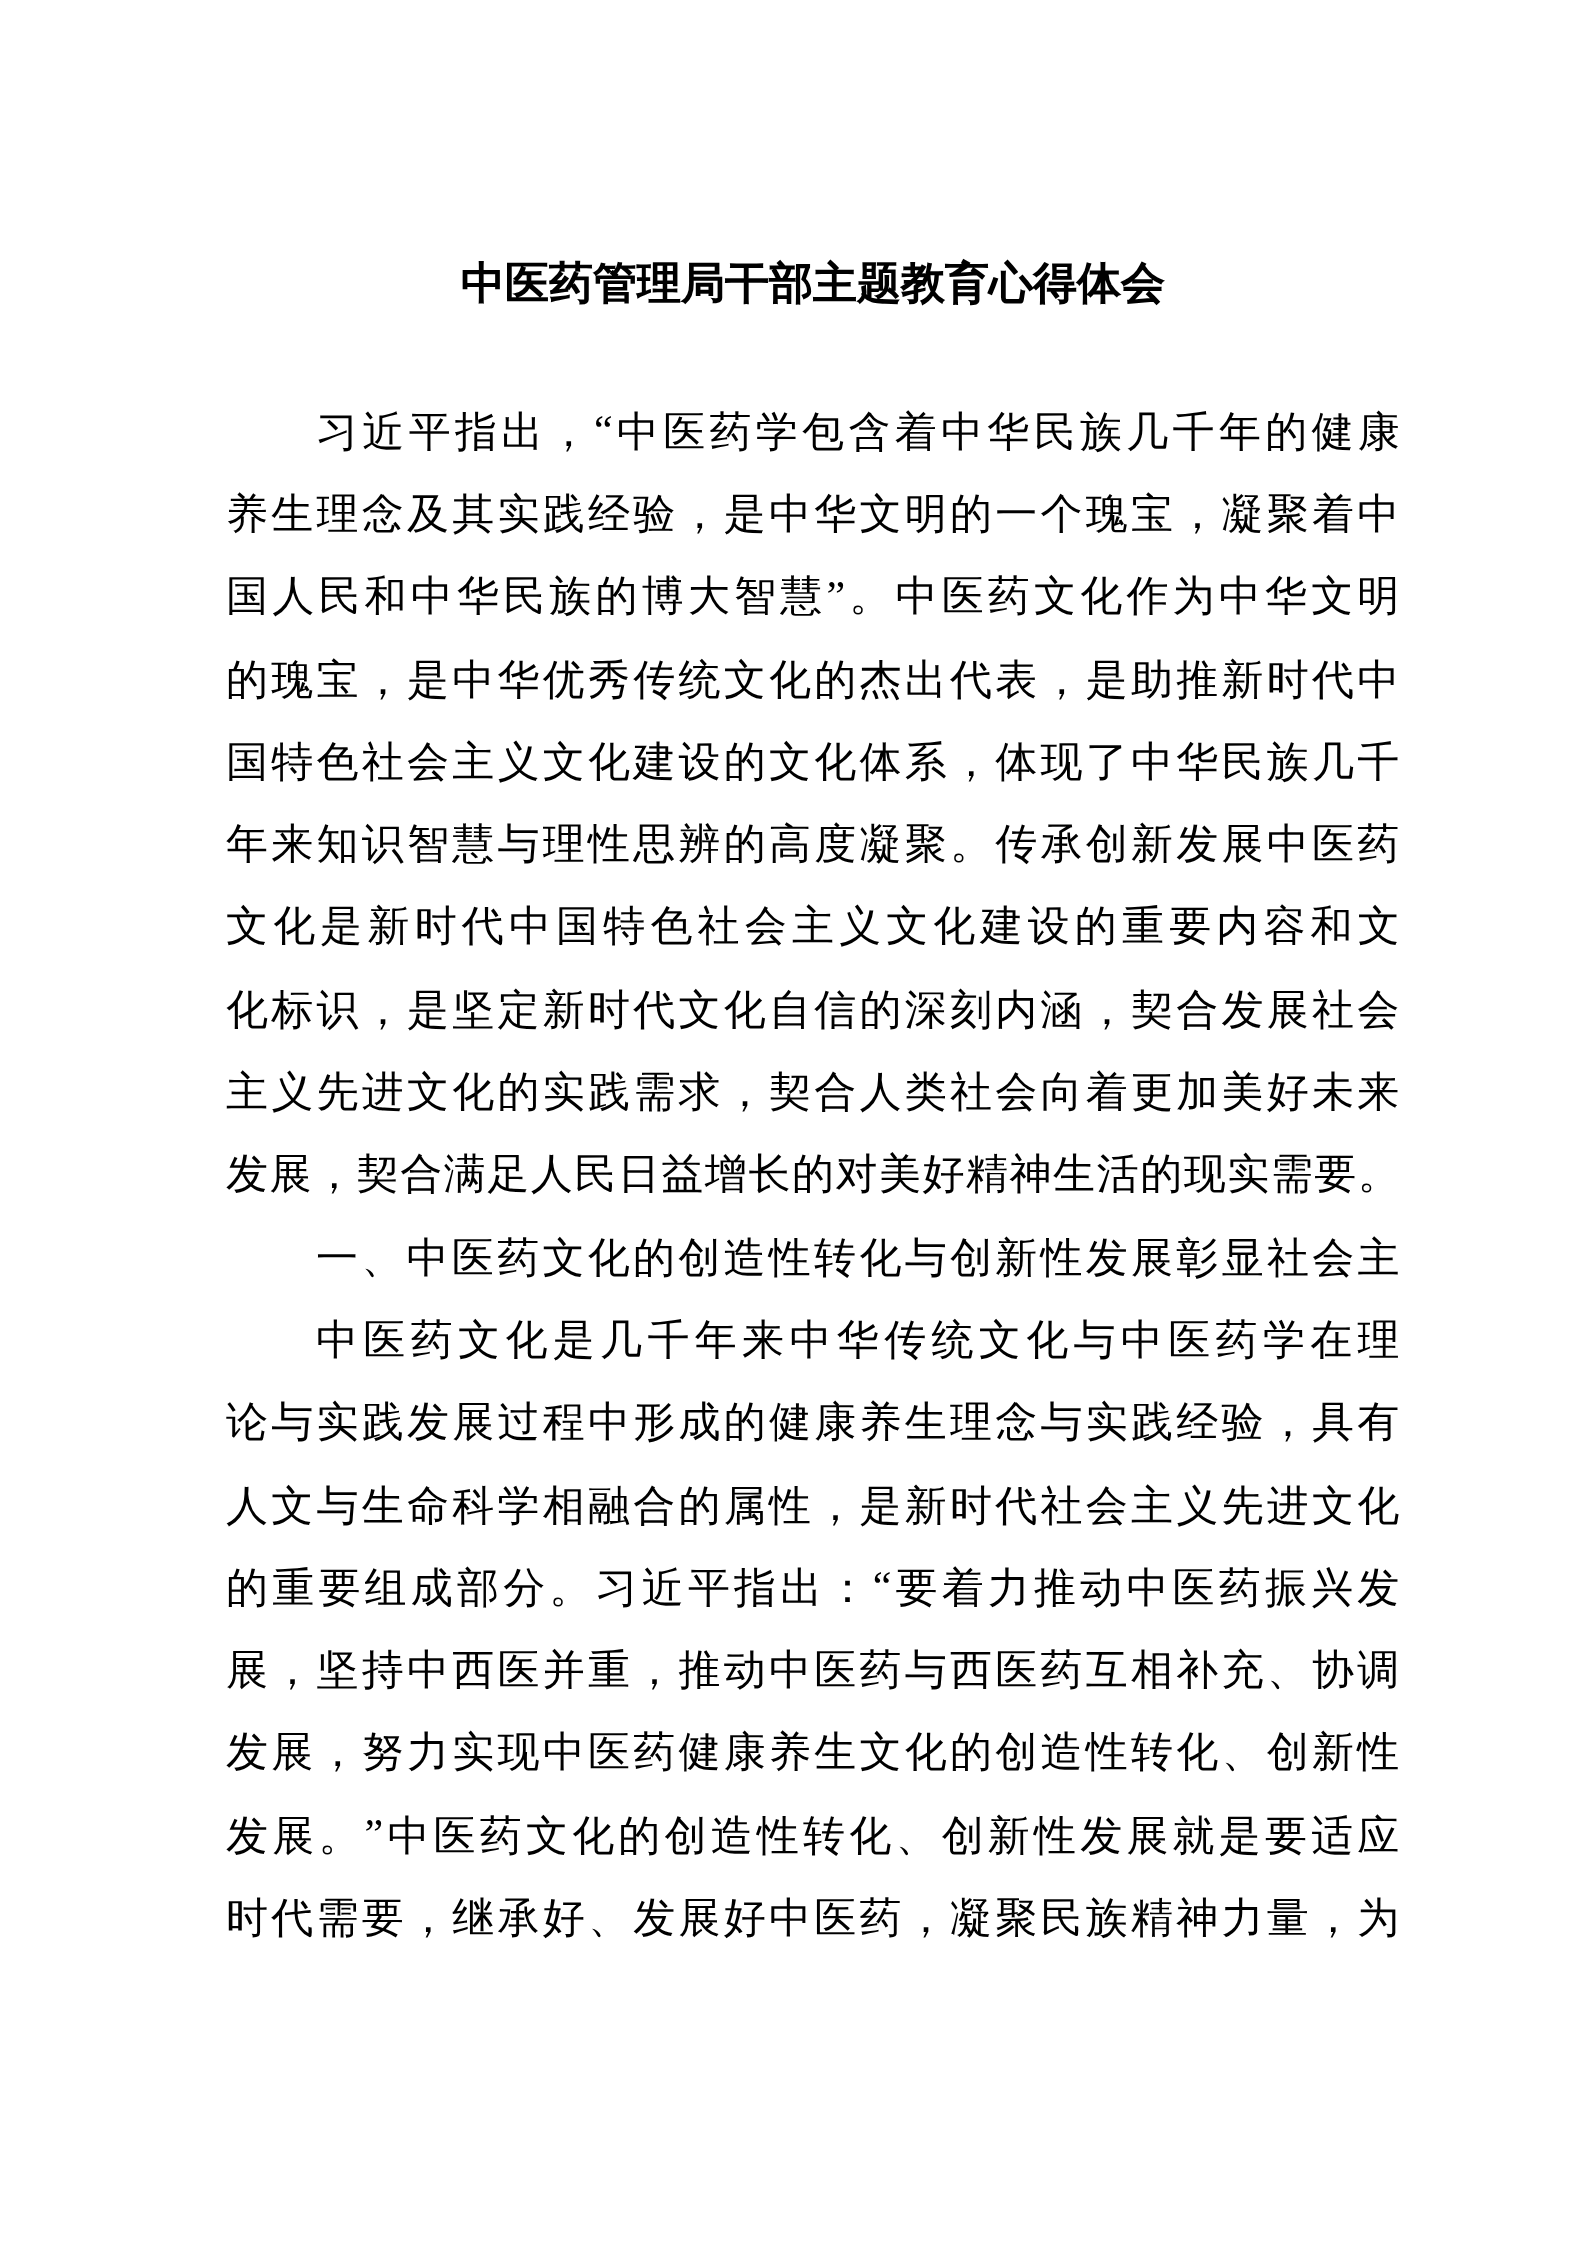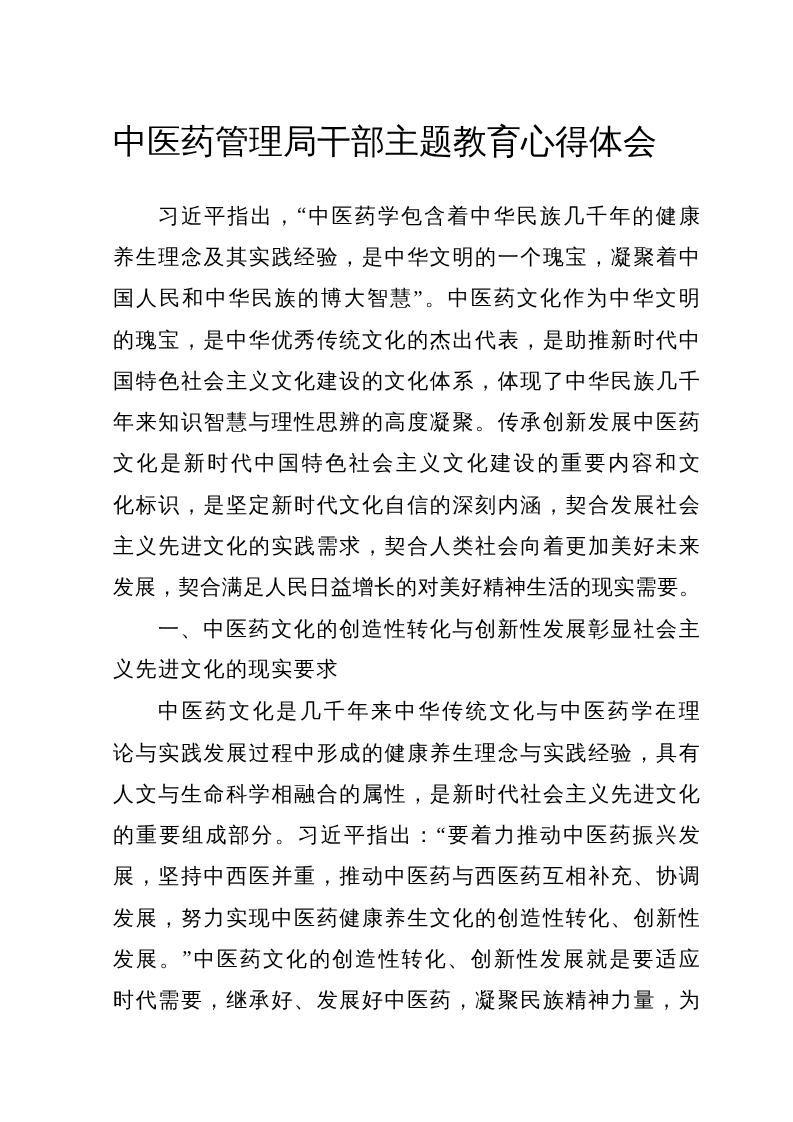--- a/index.html
+++ b/index.html
@@ -25,10 +25,10 @@
   }
   .title {
     margin: 0 0 30px 0;
-    font-size: 34px;
-    font-weight: 400;
+    font-size: 22px;
+    font-weight: 700;
     line-height: 46px;
-    text-align: left;
+    text-align: center;
     letter-spacing: 0px;
     white-space: nowrap;
   }

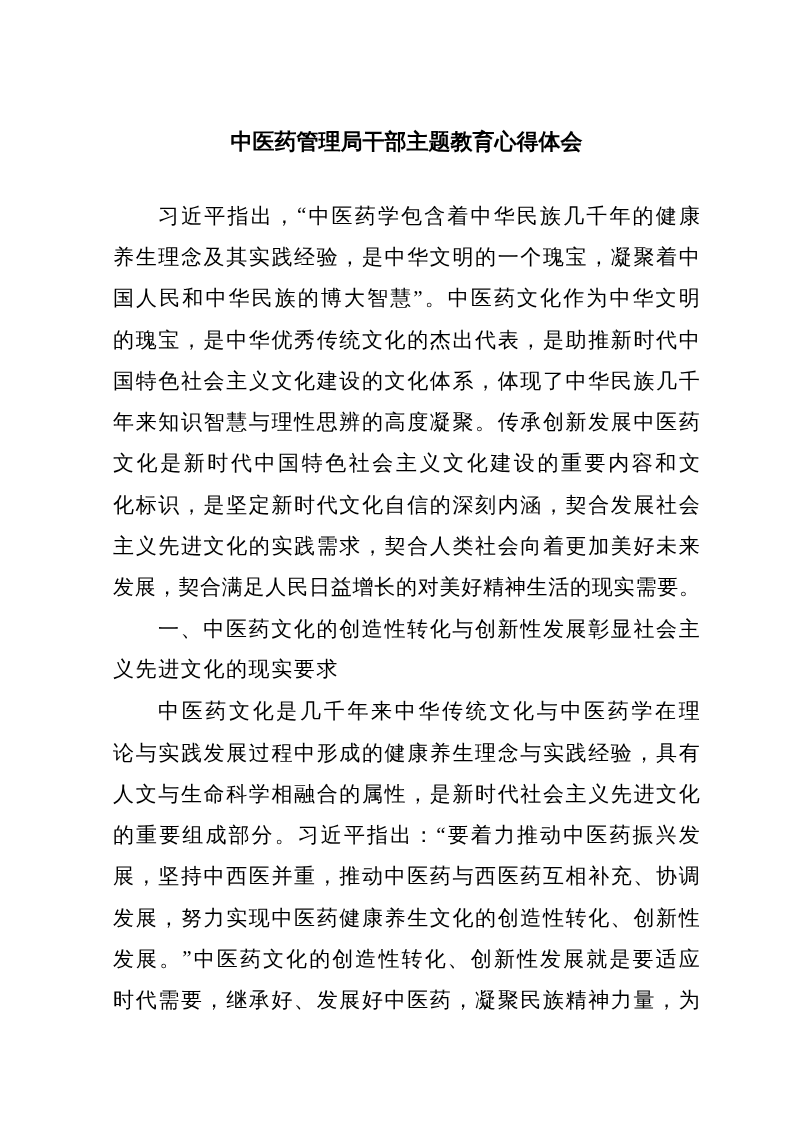--- a/index.html
+++ b/index.html
@@ -69,7 +69,6 @@
         <div class="line"><span>主</span><span>义</span><span>先</span><span>进</span><span>文</span><span>化</span><span>的</span><span>实</span><span>践</span><span>需</span><span>求</span><span>，</span><span>契</span><span>合</span><span>人</span><span>类</span><span>社</span><span>会</span><span>向</span><span>着</span><span>更</span><span>加</span><span>美</span><span>好</span><span>未</span><span>来</span></div>
         <div class="line"><span>发</span><span>展</span><span>，</span><span>契</span><span>合</span><span>满</span><span>足</span><span>人</span><span>民</span><span>日</span><span>益</span><span>增</span><span>长</span><span>的</span><span>对</span><span>美</span><span>好</span><span>精</span><span>神</span><span>生</span><span>活</span><span>的</span><span>现</span><span>实</span><span>需</span><span>要</span><span>。</span></div>
         <div class="line indent"><span>一</span><span>、</span><span>中</span><span>医</span><span>药</span><span>文</span><span>化</span><span>的</span><span>创</span><span>造</span><span>性</span><span>转</span><span>化</span><span>与</span><span>创</span><span>新</span><span>性</span><span>发</span><span>展</span><span>彰</span><span>显</span><span>社</span><span>会</span><span>主</span></div>
-        <div class="line last">义先进文化的现实要求</div>
         <div class="line indent"><span>中</span><span>医</span><span>药</span><span>文</span><span>化</span><span>是</span><span>几</span><span>千</span><span>年</span><span>来</span><span>中</span><span>华</span><span>传</span><span>统</span><span>文</span><span>化</span><span>与</span><span>中</span><span>医</span><span>药</span><span>学</span><span>在</span><span>理</span></div>
         <div class="line"><span>论</span><span>与</span><span>实</span><span>践</span><span>发</span><span>展</span><span>过</span><span>程</span><span>中</span><span>形</span><span>成</span><span>的</span><span>健</span><span>康</span><span>养</span><span>生</span><span>理</span><span>念</span><span>与</span><span>实</span><span>践</span><span>经</span><span>验</span><span>，</span><span>具</span><span>有</span></div>
         <div class="line"><span>人</span><span>文</span><span>与</span><span>生</span><span>命</span><span>科</span><span>学</span><span>相</span><span>融</span><span>合</span><span>的</span><span>属</span><span>性</span><span>，</span><span>是</span><span>新</span><span>时</span><span>代</span><span>社</span><span>会</span><span>主</span><span>义</span><span>先</span><span>进</span><span>文</span><span>化</span></div>

